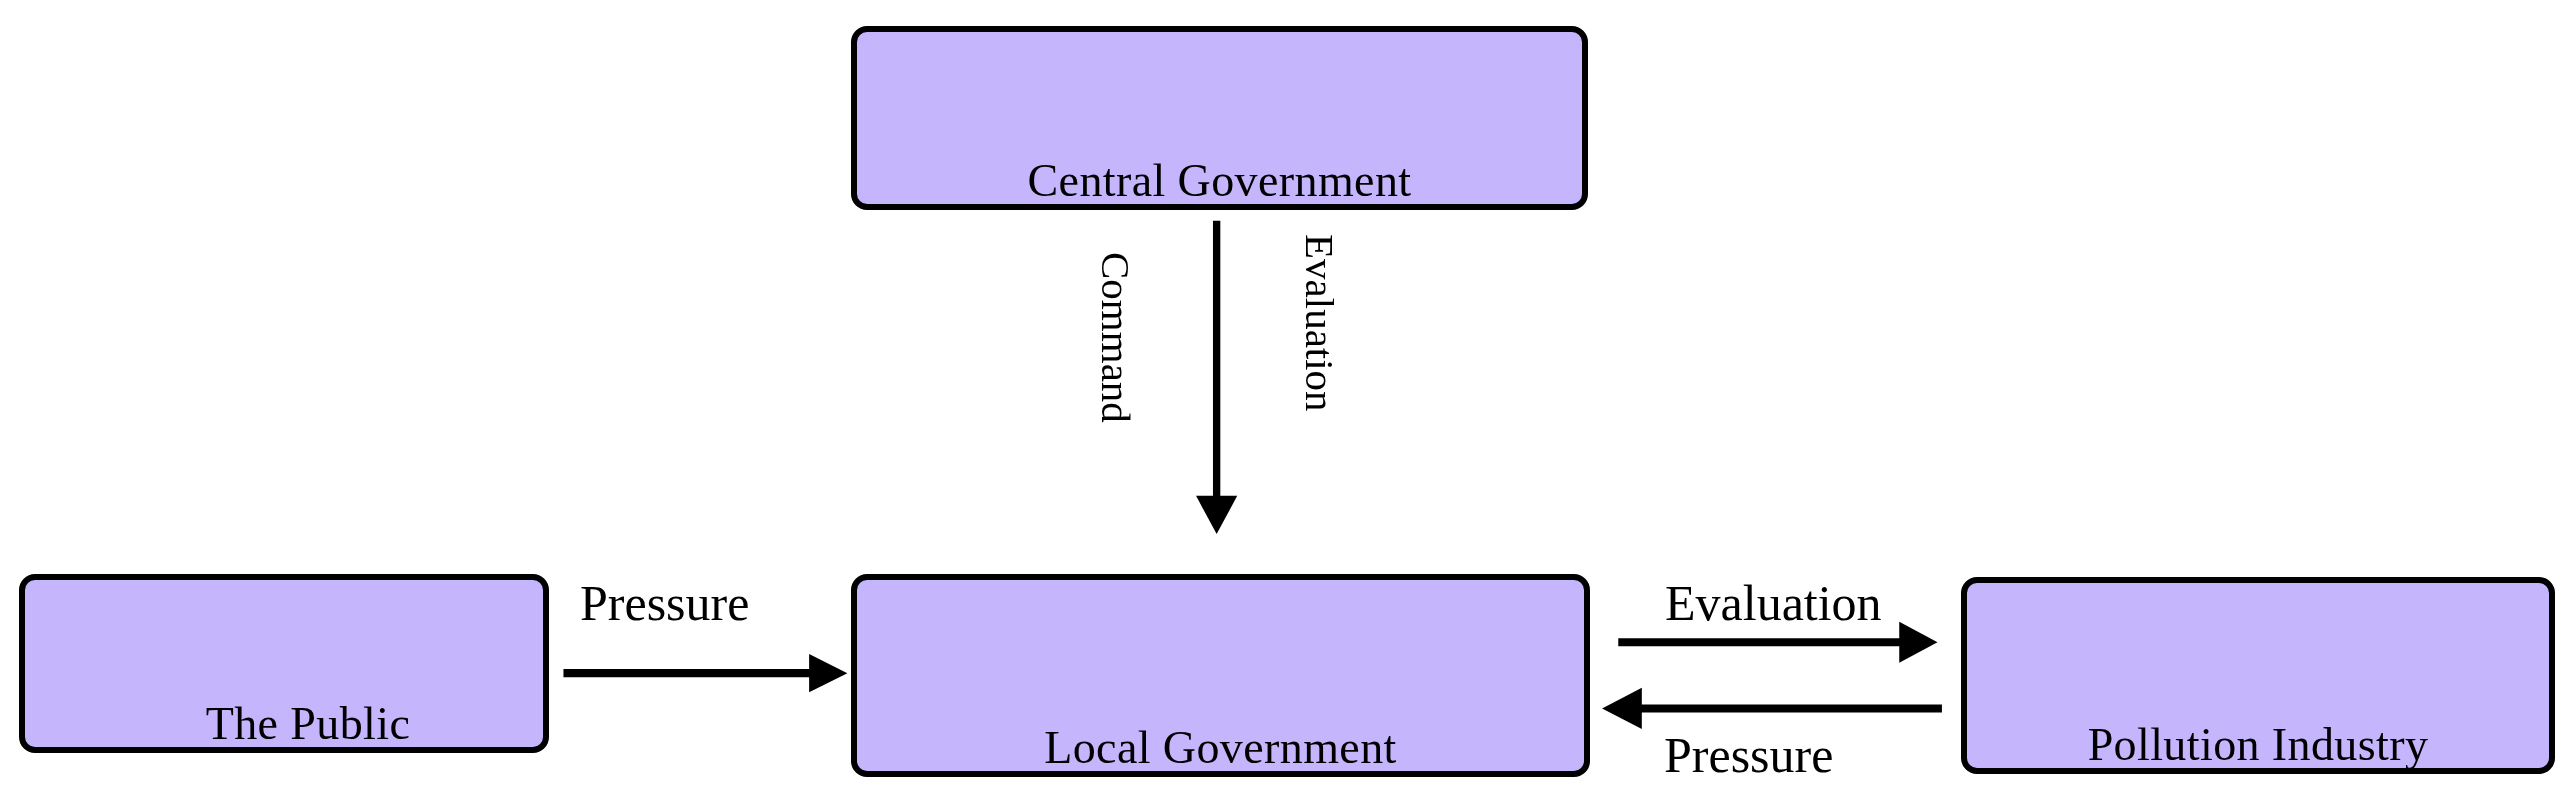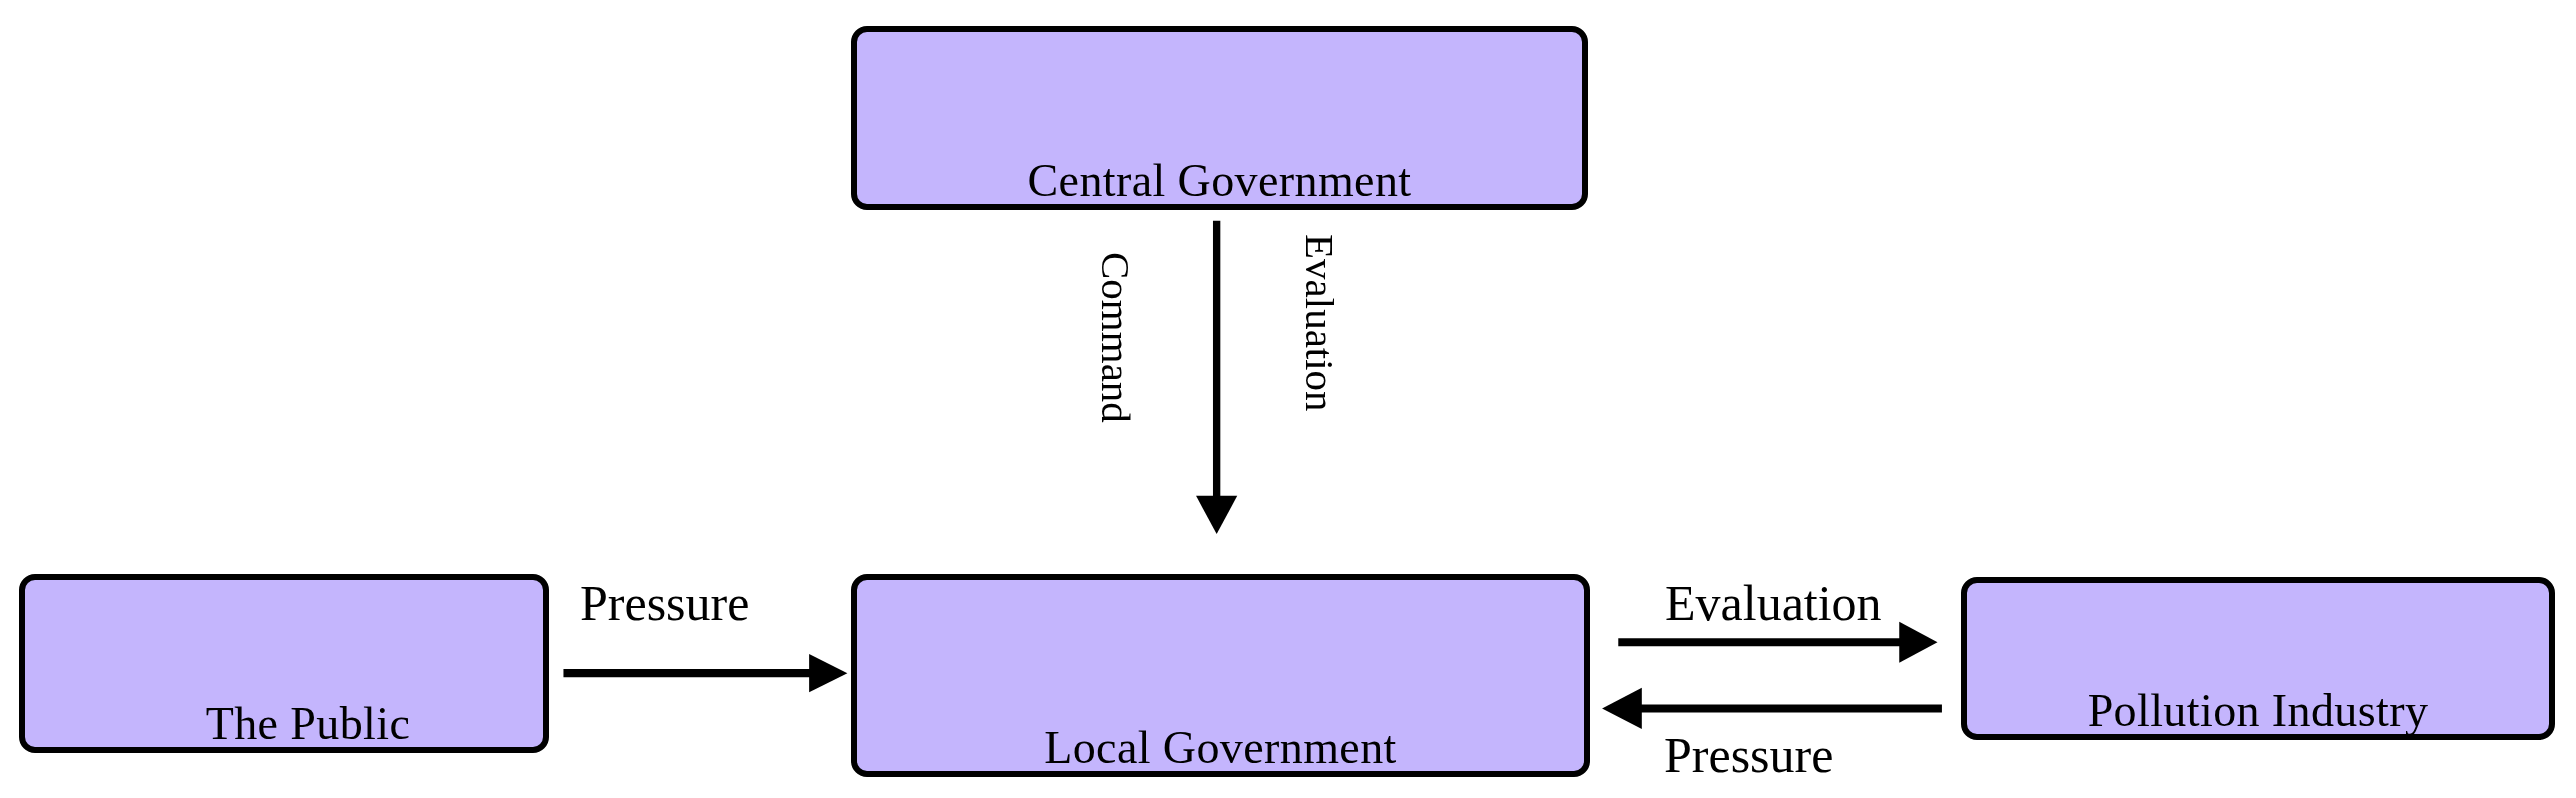--- a/index.html
+++ b/index.html
@@ -62,7 +62,7 @@
     left: 1961px;
     top: 577px;
     width: 594px;
-    height: 163px;
+    height: 197px;
   }
 
   

